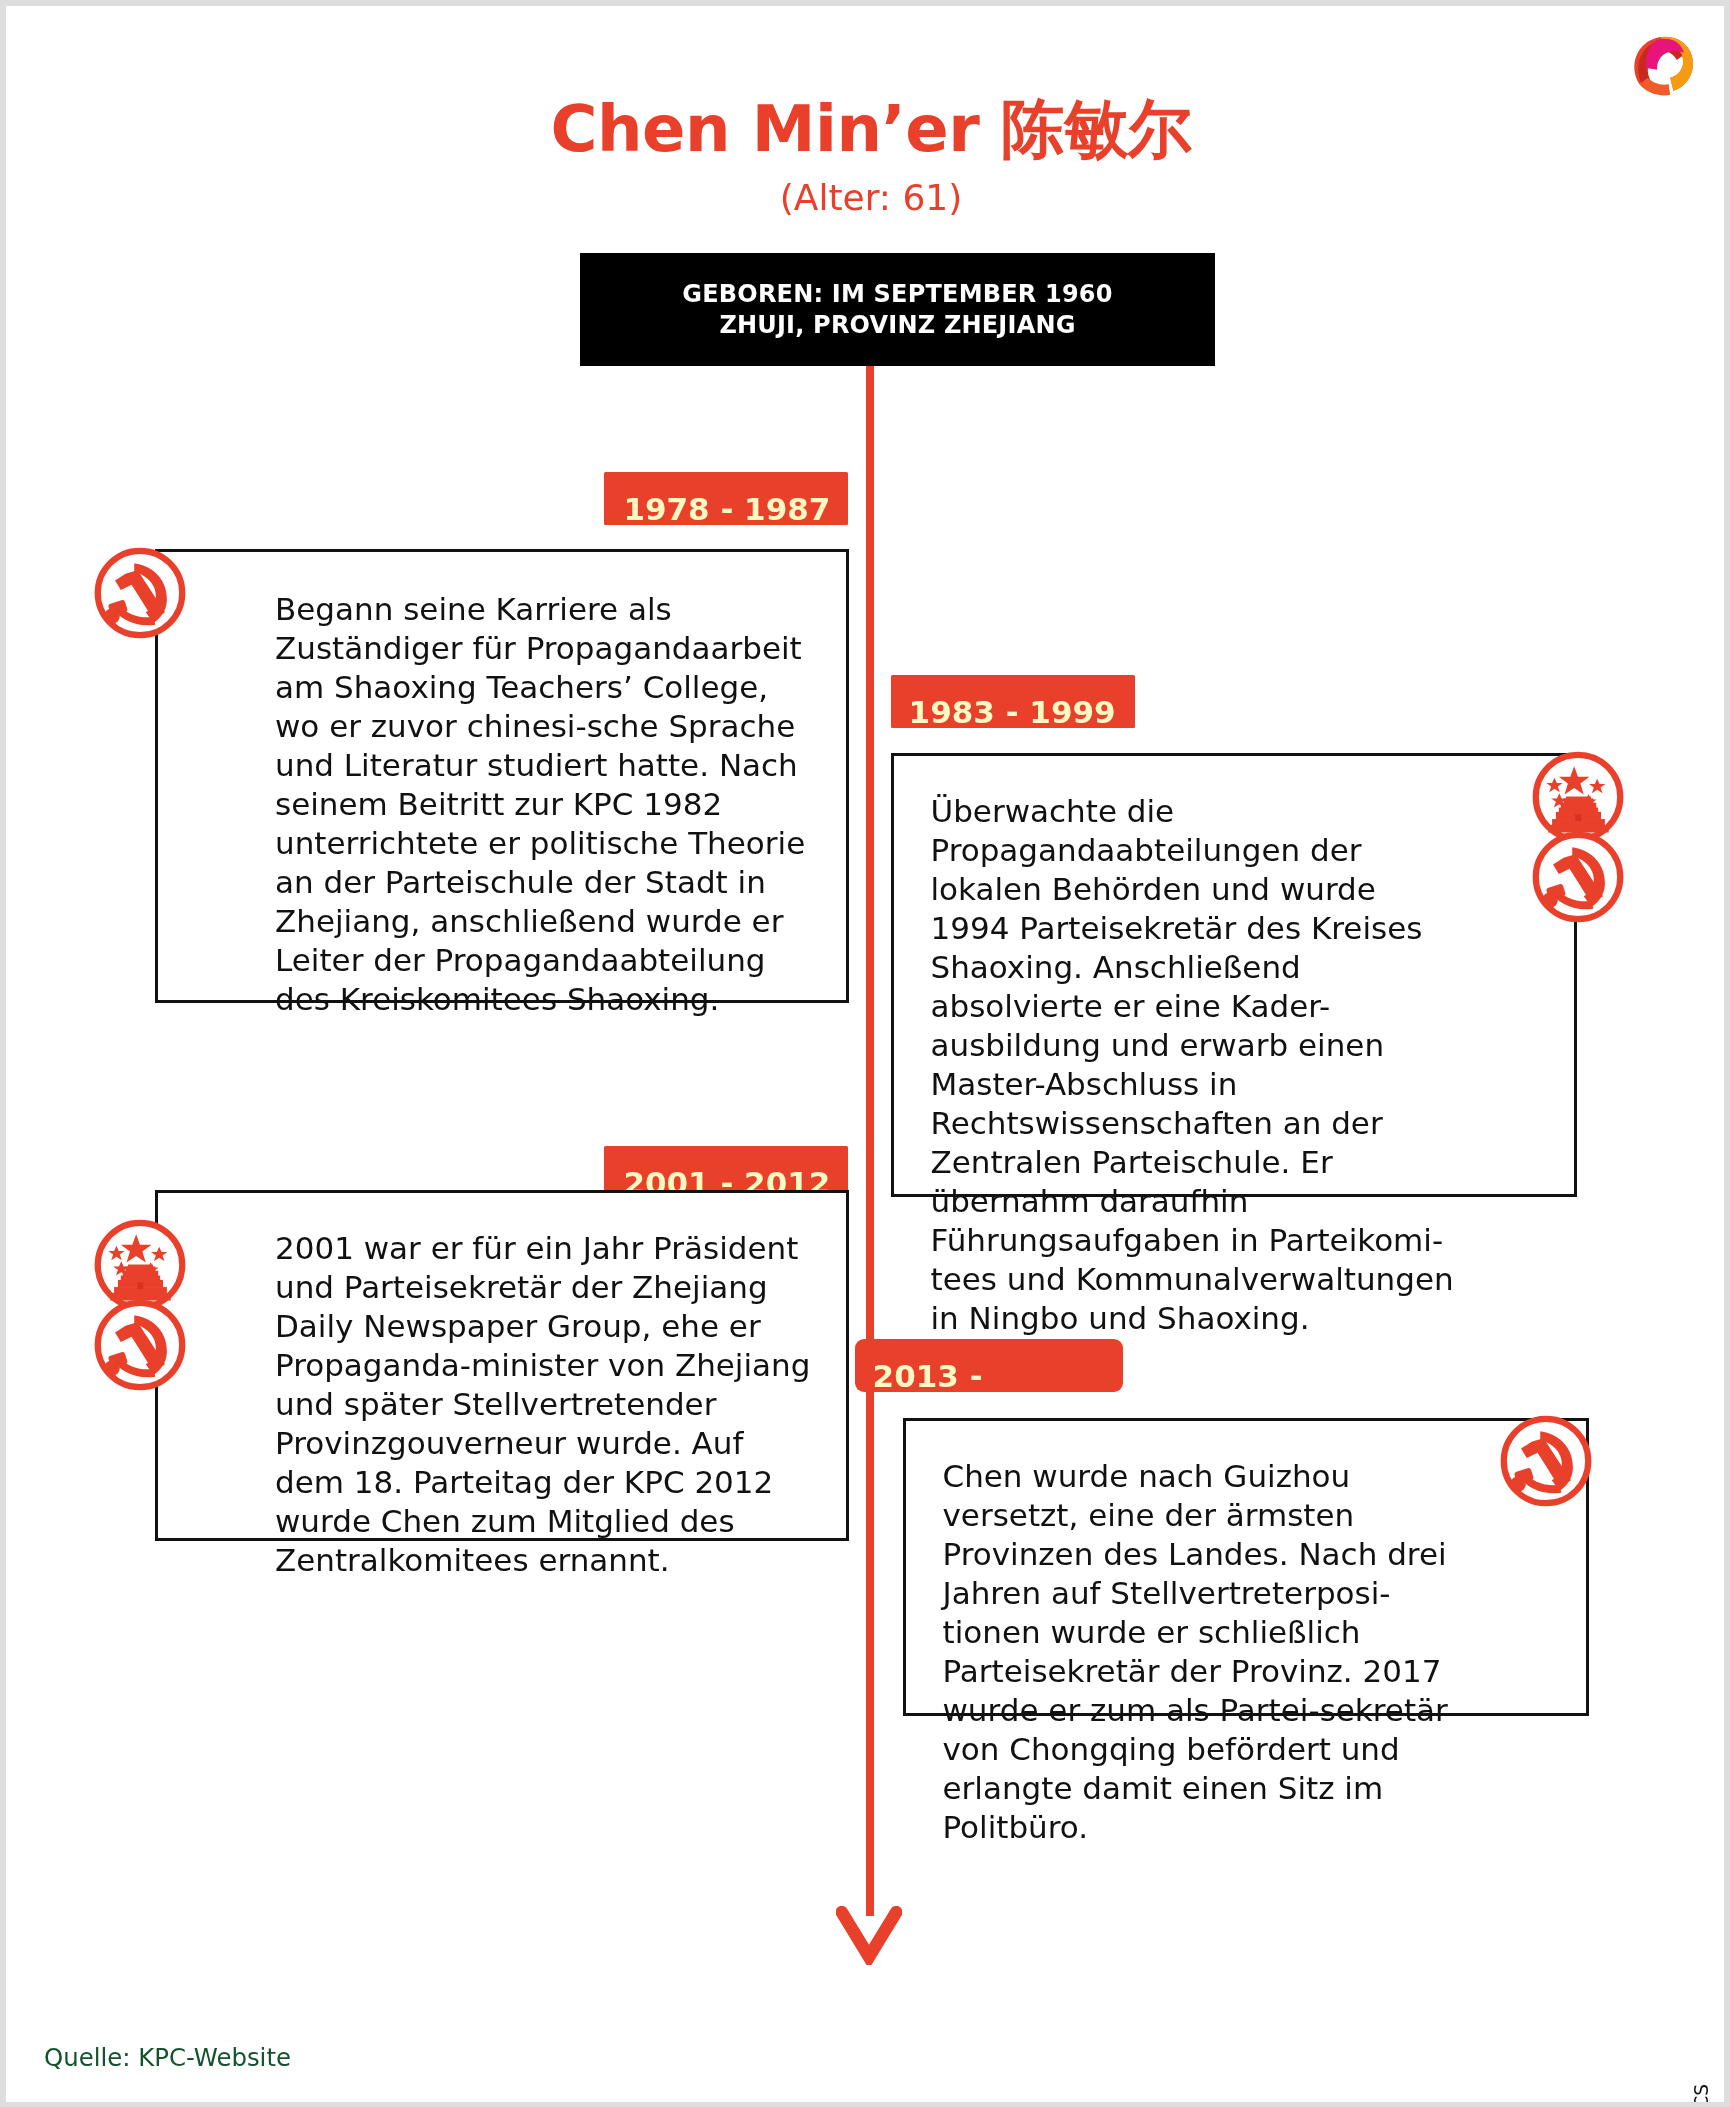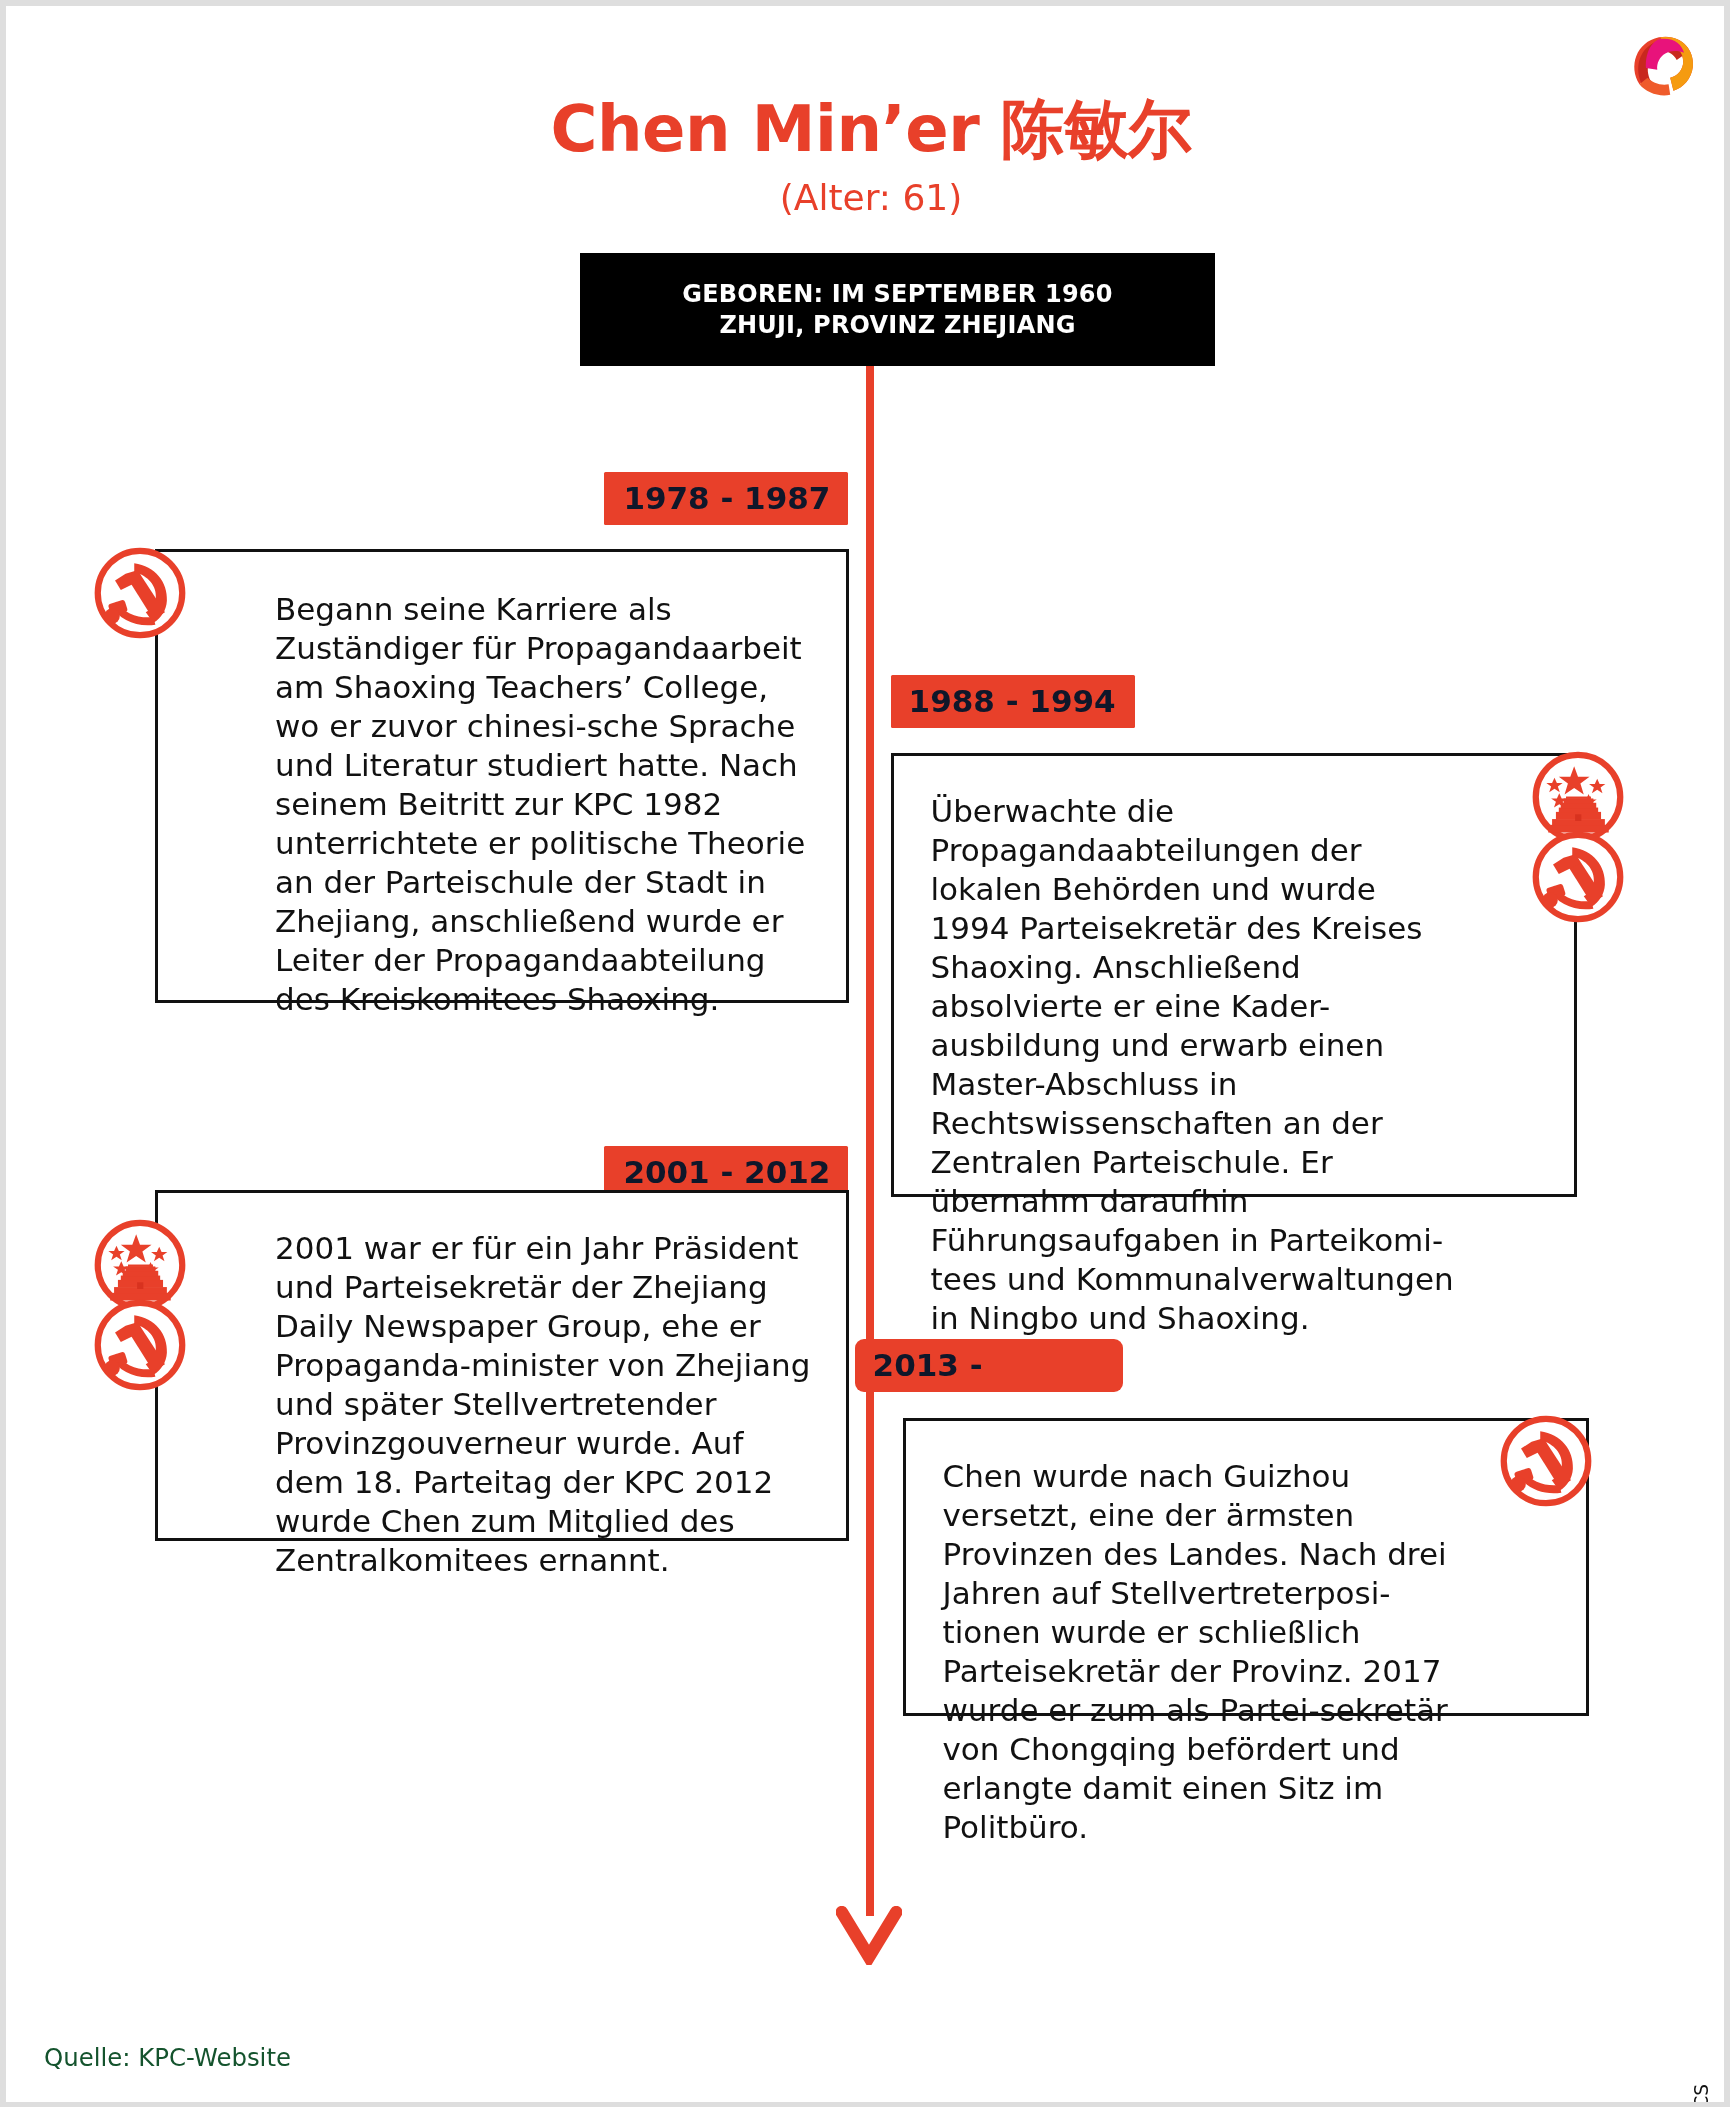--- a/index.html
+++ b/index.html
@@ -94,12 +94,12 @@
   .year-tag {
     position: absolute;
     background: #E8402A;
-    color: #0f172a;
+    color: #fef9c3;
     font-weight: bold;
     font-size: 31px;
     line-height: 1;
     display: flex;
-    align-items: center;
+    align-items: flex-end;
     box-sizing: border-box;
     height: 53px;
     padding: 0 17.6px;

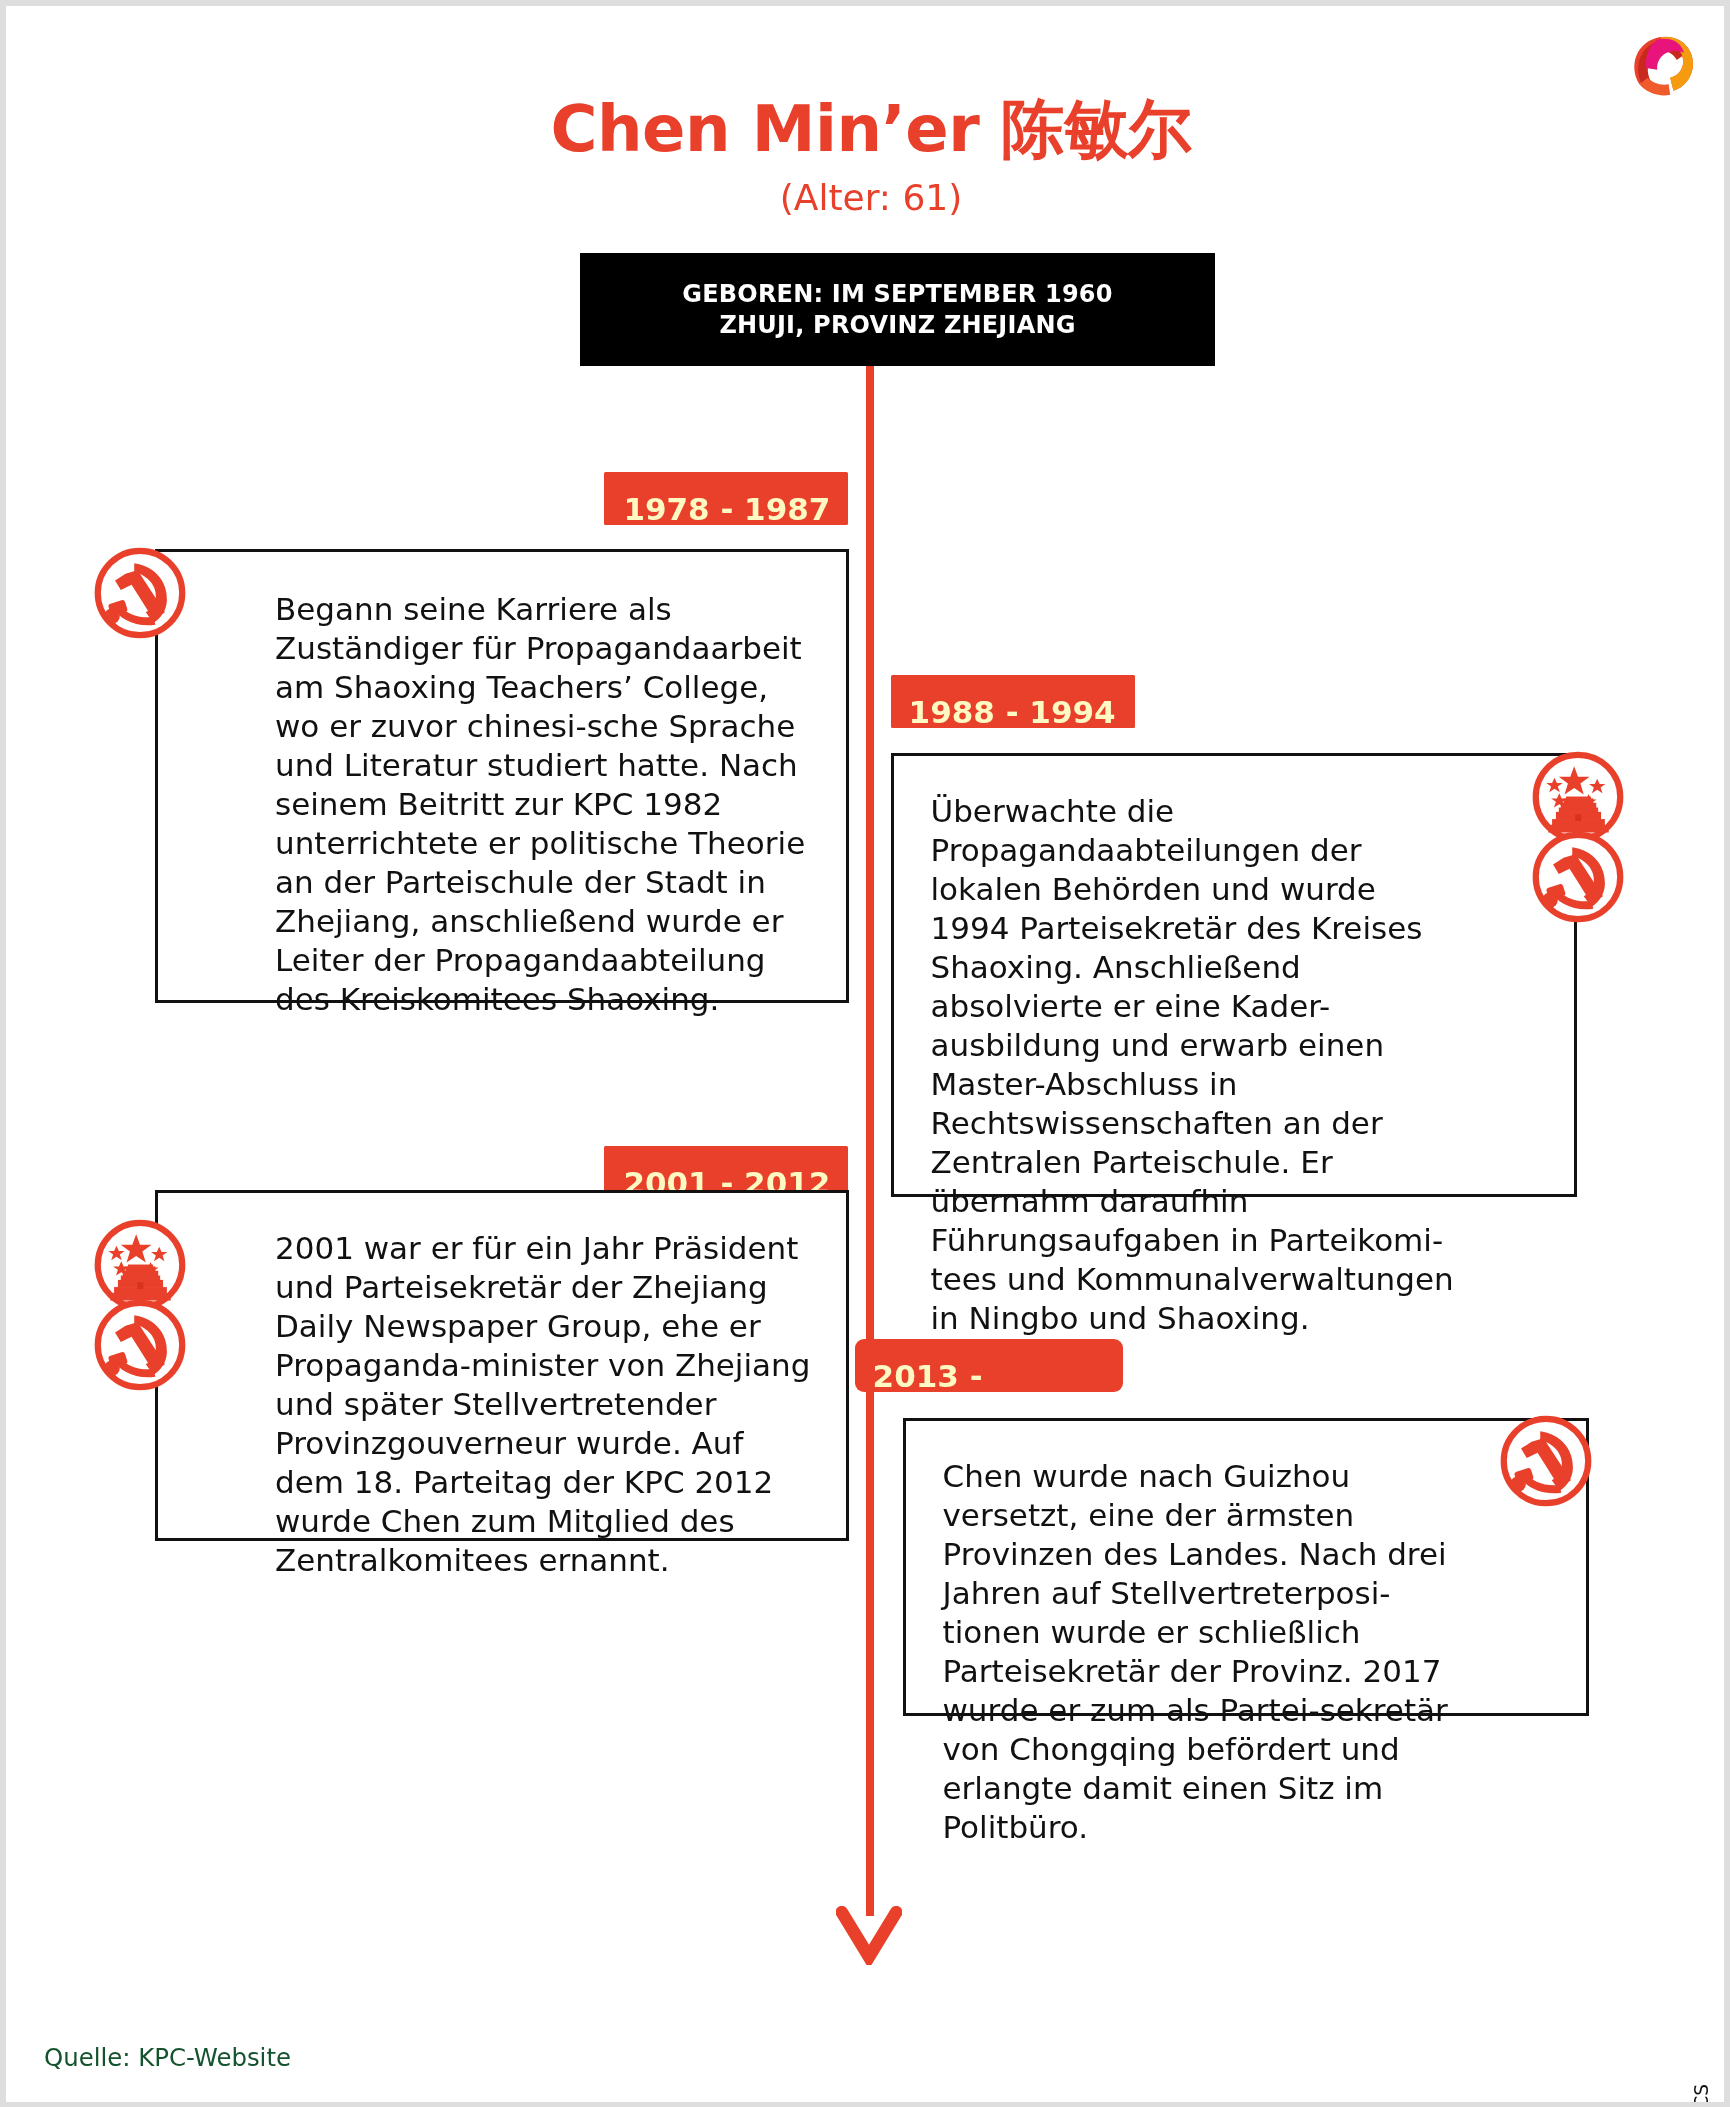--- a/index.html
+++ b/index.html
@@ -198,7 +198,7 @@
   </div>
 
   <div class="year-tag left-align" style="left:885px; top:669px; width:244px;">
-    <span>1988 - 1994</span>
+    <span>1983 - 1999</span>
   </div>
   <div class="entry-box" style="left:885px; top:747px; width:686px; height:444px; padding:19.5px 98px 14.7px 20.5px;">
     <p>Überwachte die Propagandaabteilungen der lokalen Behörden und wurde 1994 Parteisekretär des Kreises Shaoxing. Anschließend absolvierte er eine Kader-ausbildung und erwarb einen Master-Abschluss in Rechtswissenschaften an der Zentralen Parteischule. Er übernahm daraufhin Führungsaufgaben in Parteikomi-tees und Kommunalverwaltungen in Ningbo und Shaoxing.</p>

